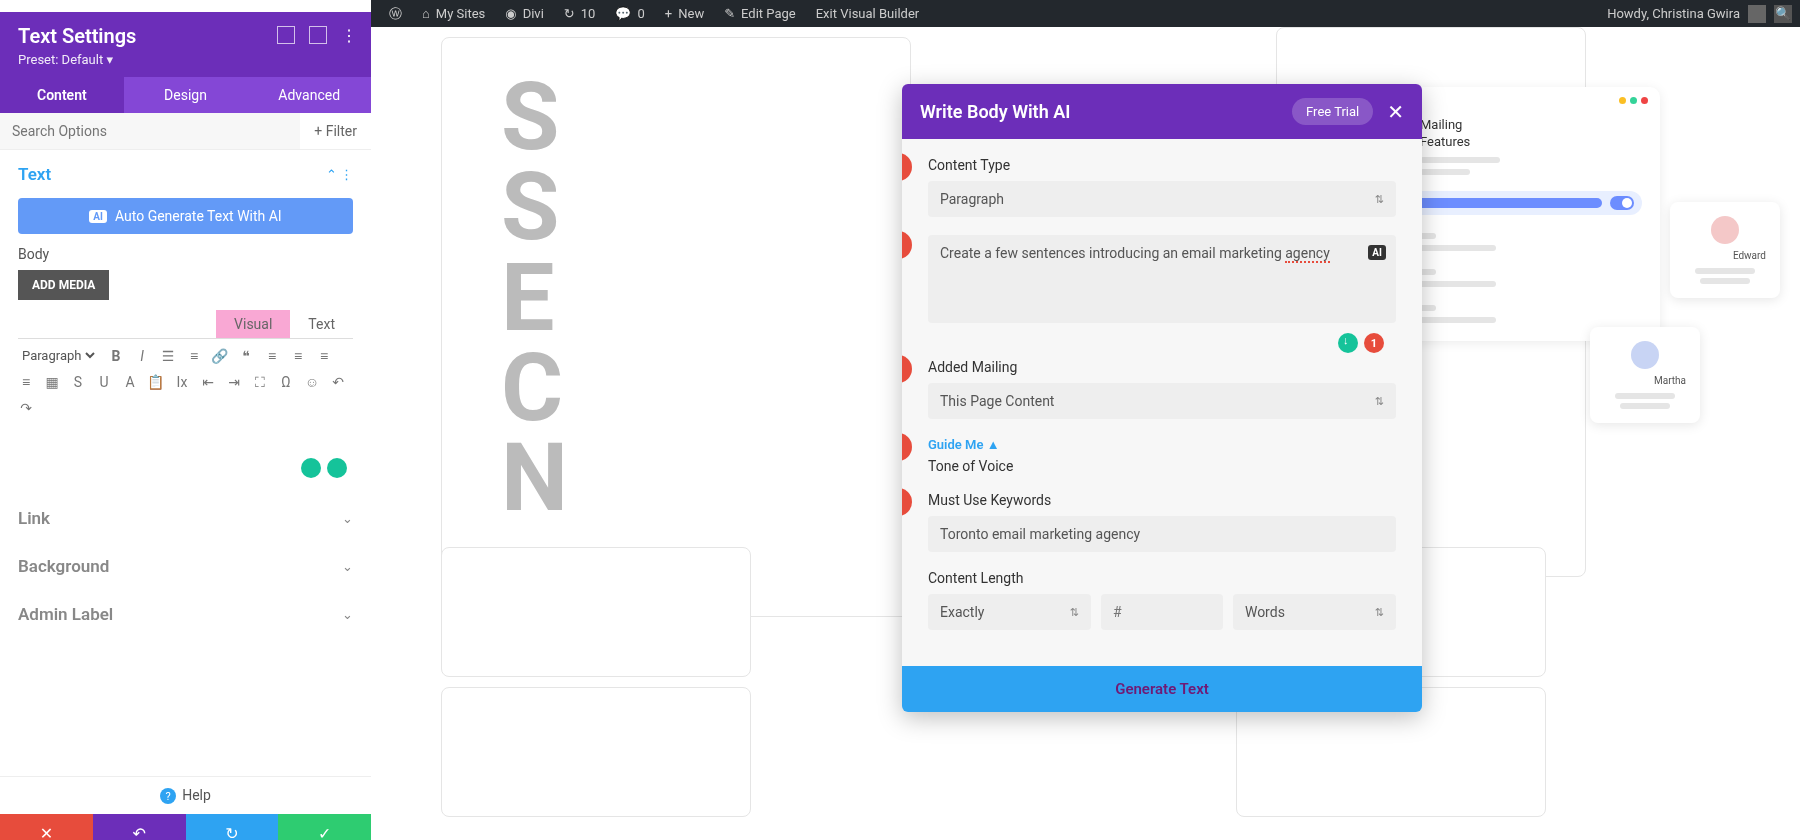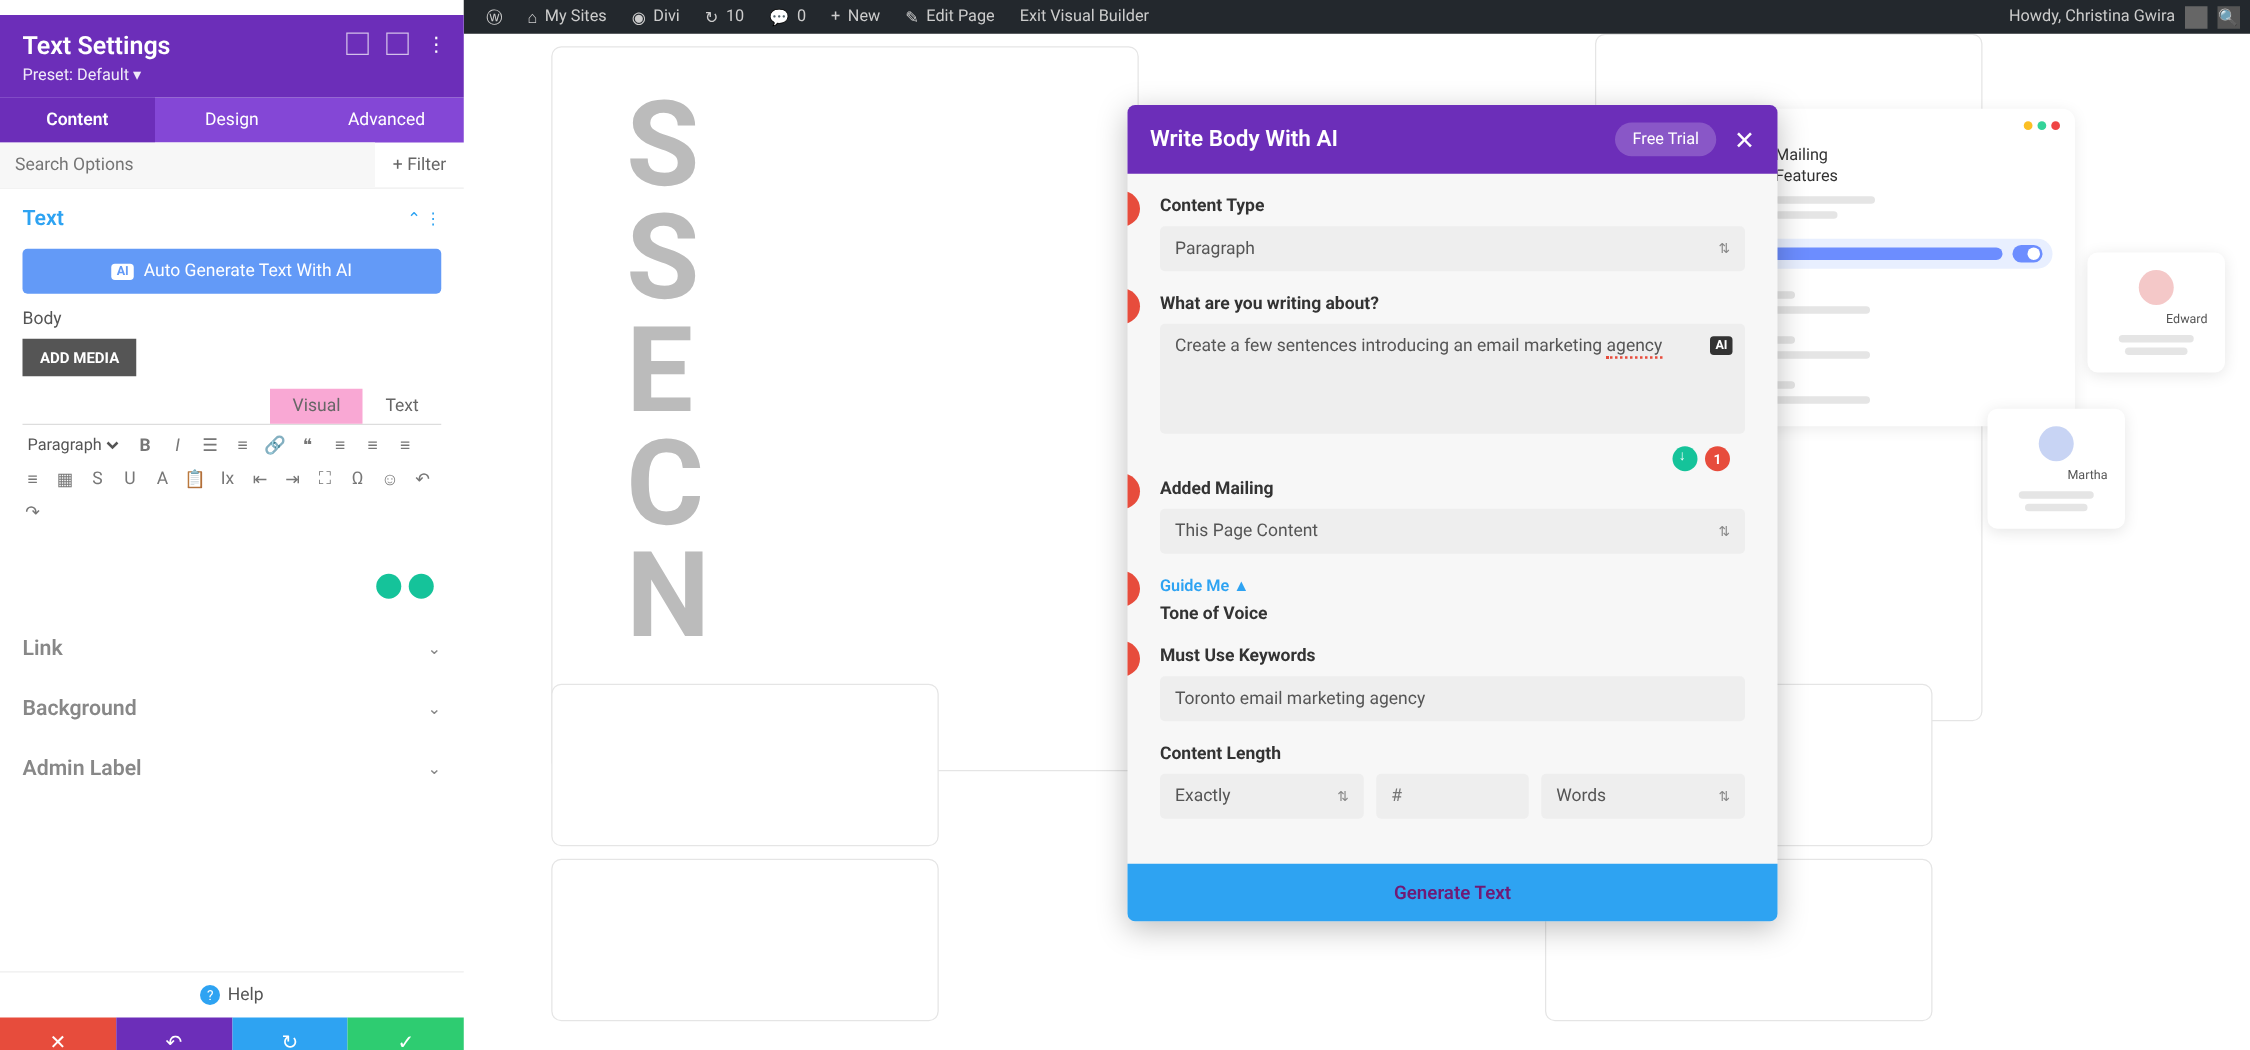--- a/index.html
+++ b/index.html
@@ -56,7 +56,7 @@
 .modal-close{font-size:20px;cursor:pointer}
 .modal-body{padding:18px 26px;overflow:auto;flex:1}
 .mb-field{margin-bottom:18px;position:relative}
-.mb-label{font-size:14px;color:#333;font-weight:700;margin-bottom:8px;display:block}
+.mb-label{font-size:14px;color:#333;font-weight:400;margin-bottom:8px;display:block}
 .mb-select,.mb-input,.mb-textarea{width:100%;background:#eee;border:none;border-radius:4px;padding:10px 12px;font-size:14px;color:#555;outline:none}
 .mb-select{appearance:none;background-image:none;position:relative}
 .sel-wrap{position:relative}

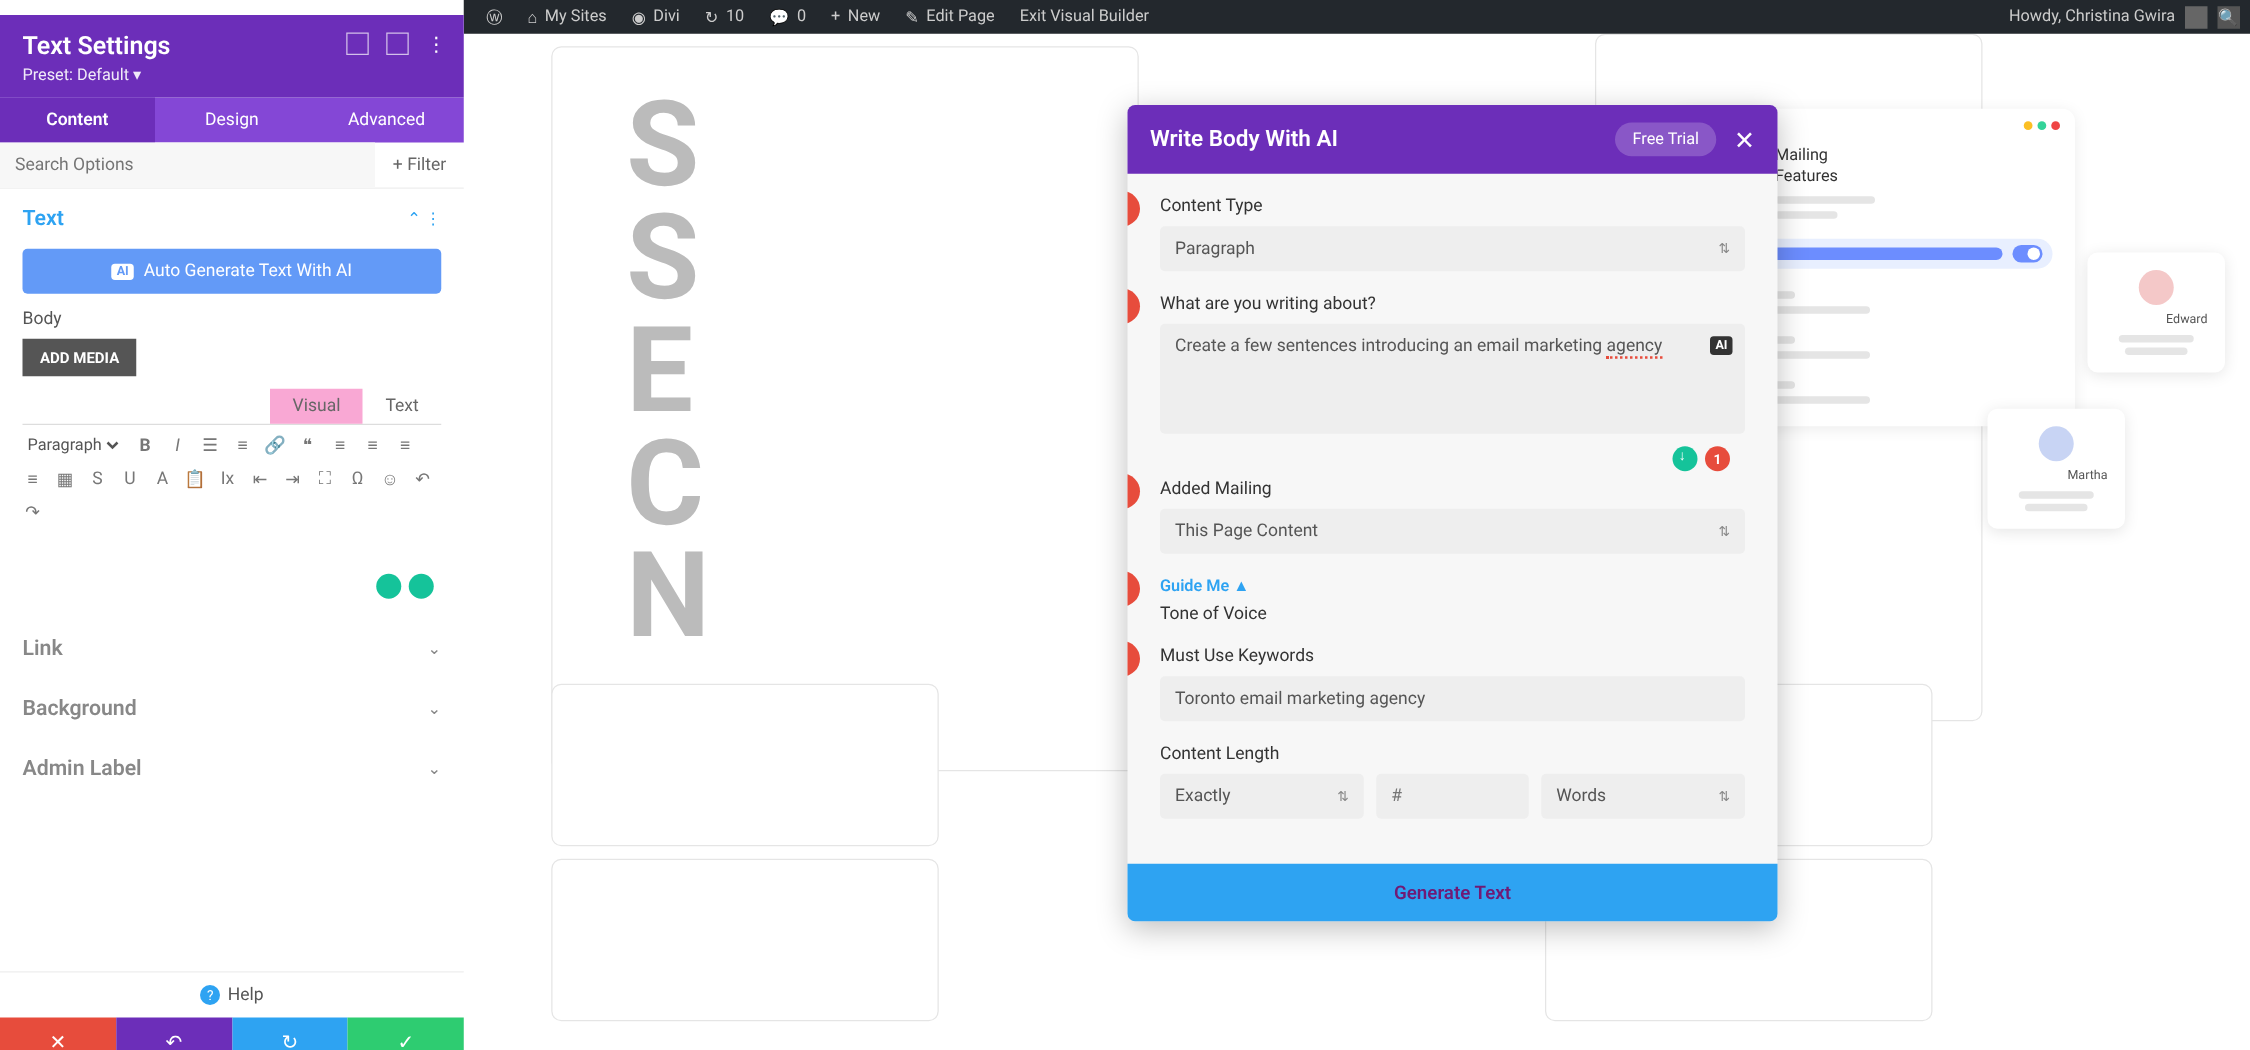--- a/index.html
+++ b/index.html
@@ -298,7 +298,6 @@
       </div>
       <div class="mb-field">
         <div class="num-badge">2</div>
-        <label class="mb-label">What are you writing about?</label>
         <div class="ta-wrap">
           <div class="mb-textarea" contenteditable="true" style=""><span>Create a few sentences introducing an email marketing </span><span class="underline-word">agency</span></div>
           <div class="ai-icon">AI</div>

